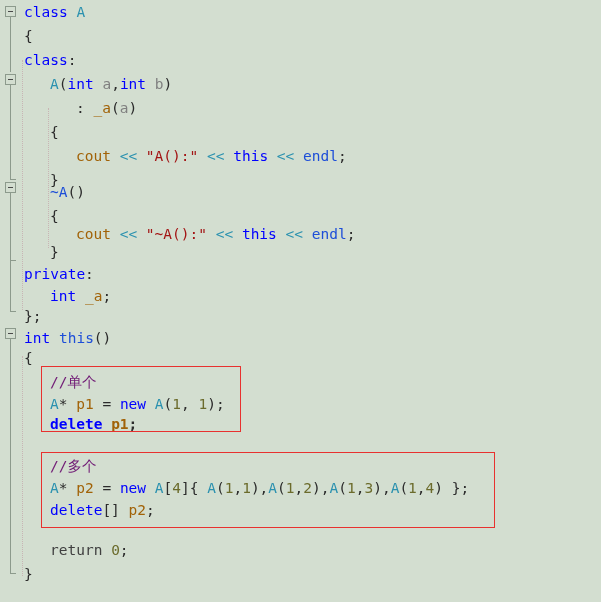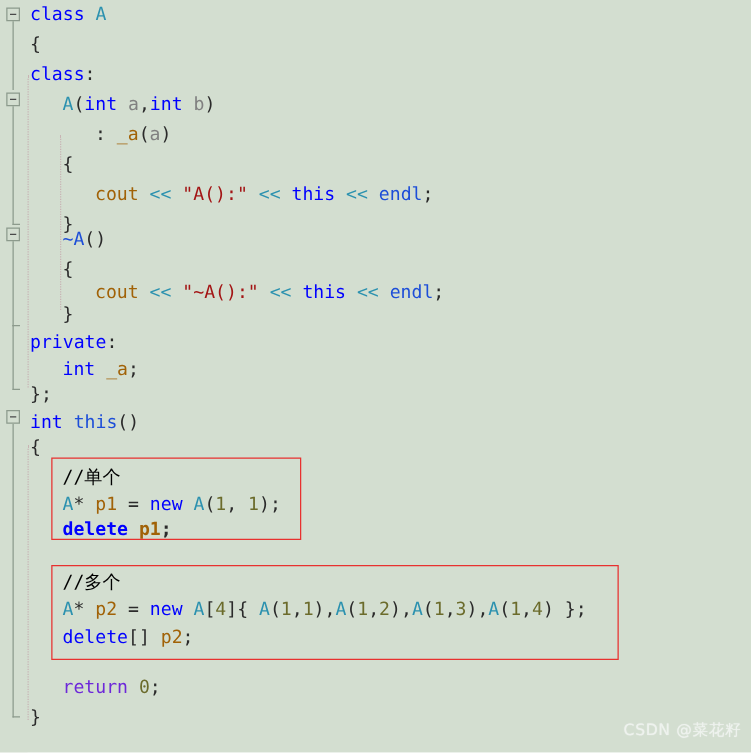--- a/index.html
+++ b/index.html
@@ -85,7 +85,7 @@
   .param   { color: #808080; }            
   .str     { color: #a31515; }            
   .op      { color: #2b91af; }            
-  .com     { color: #000000; }            
+  .com     { color: #701a75; }            
   .fn      { color: #1d4ed8; }            
   .num     { color: #6b6b2b; }            
   .ret     { color: #6d28d9; }            

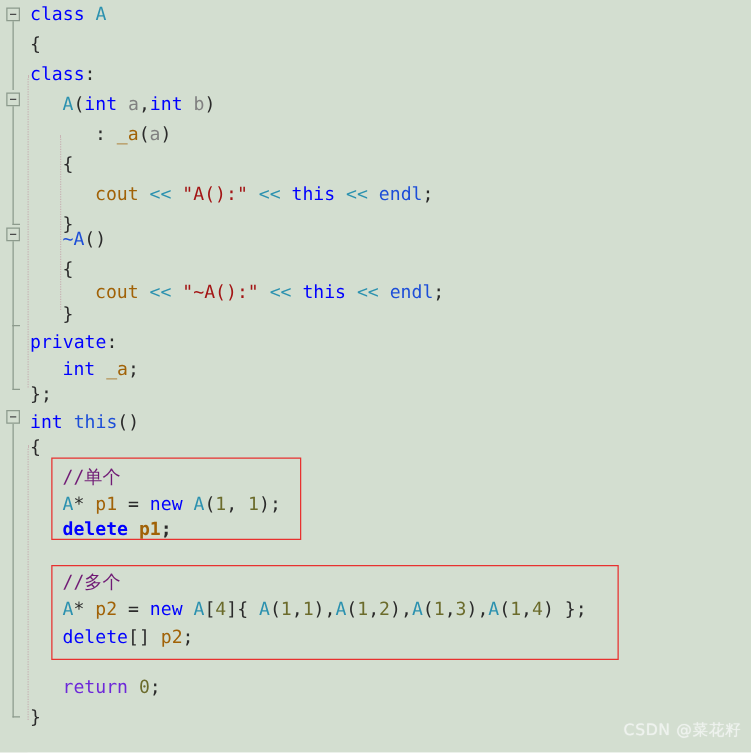--- a/index.html
+++ b/index.html
@@ -88,7 +88,7 @@
   .com     { color: #701a75; }            
   .fn      { color: #1d4ed8; }            
   .num     { color: #6b6b2b; }            
-  .ret     { color: #6d28d9; }            
+  .ret     { color: #404040; }            
   .punct   { color: #2b2b2b; }
 
   

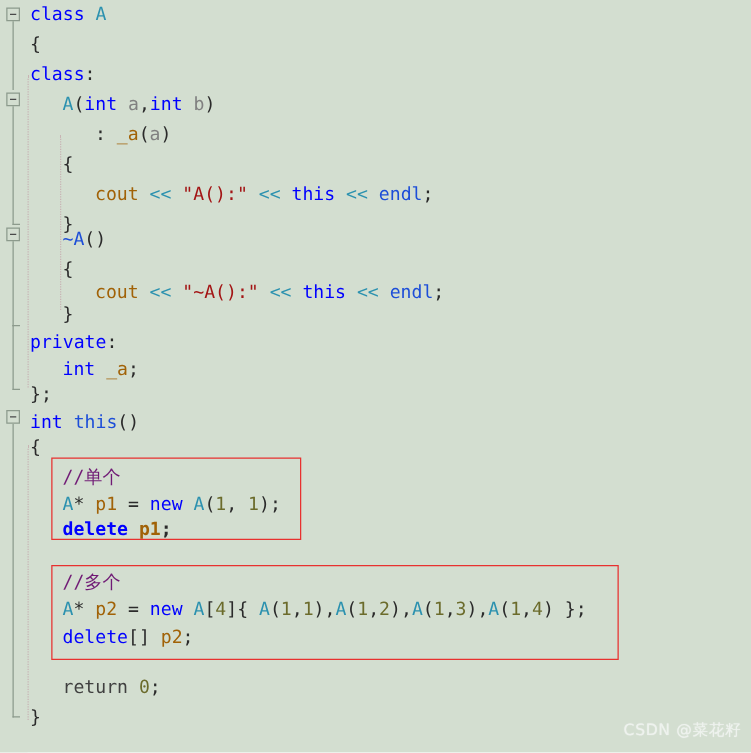--- a/index.html
+++ b/index.html
@@ -173,7 +173,6 @@
       <div class="redbox" style="left: 41px; top: 452px; width: 454px; height: 76px; border-color: rgb(232, 49, 47);"></div>
     </div>
 
-  <div id="watermark">CSDN @菜花籽</div>
 
 </div>
 

